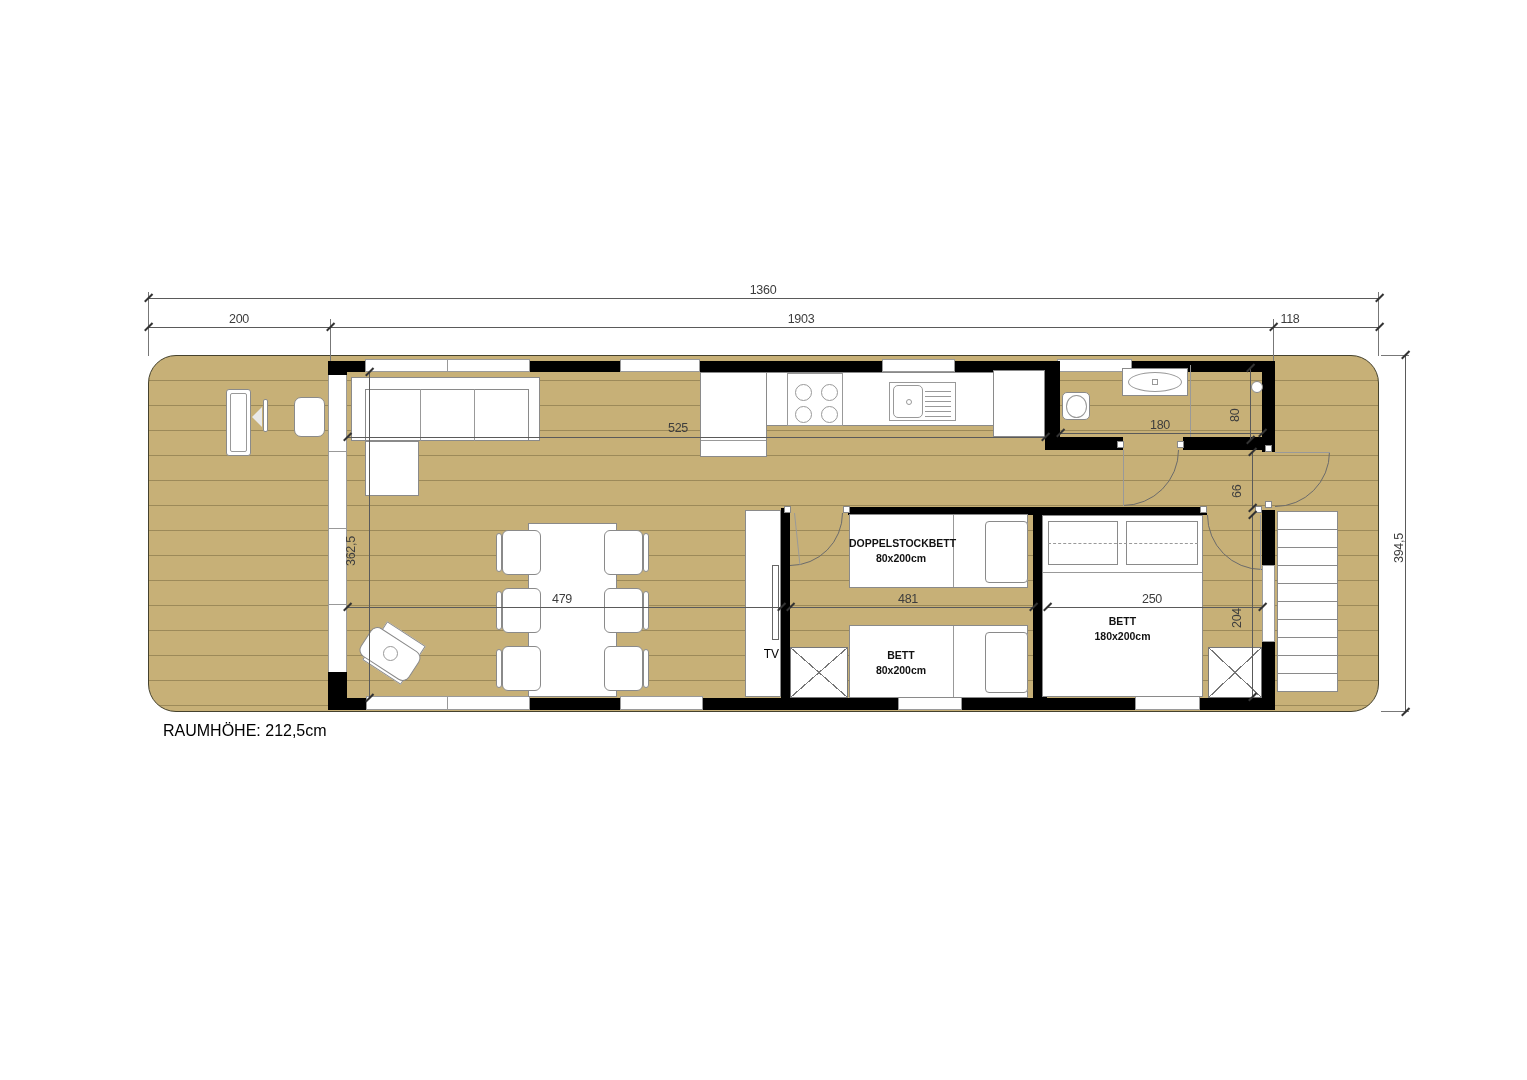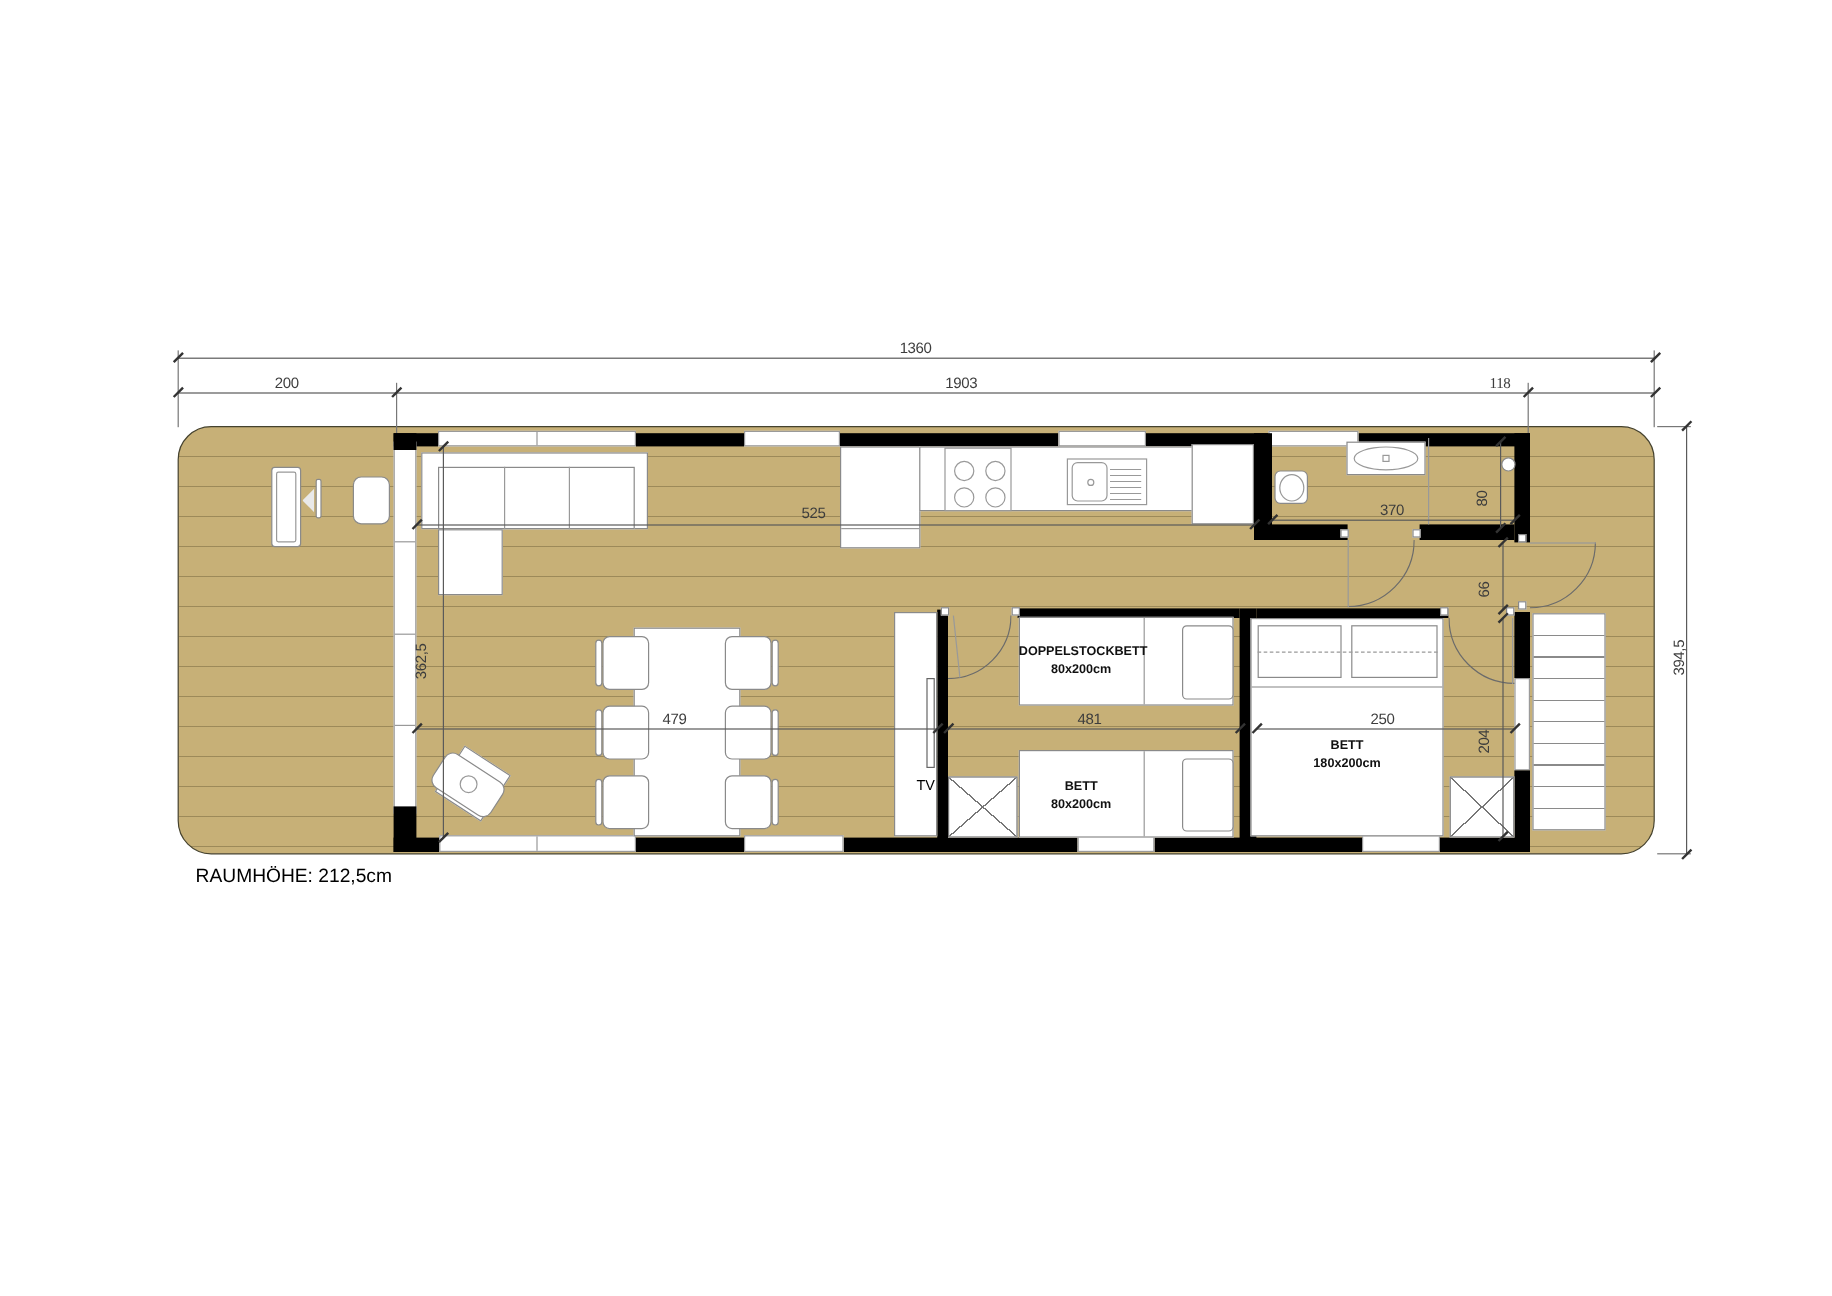--- a/index.html
+++ b/index.html
@@ -63,7 +63,7 @@
   <div class="hline" style="left:148px;top:327px;width:1231px;"></div>
   <div class="dimlabel" style="left:209px;top:312px;width:60px;">200</div>
   <div class="dimlabel" style="left:771px;top:312px;width:60px;">1903</div>
-  <div class="dimlabel" style="left:1220px;top:312px;width:60px;font-family:Liberation Serif, serif;">118</div>
+  <div class="dimlabel" style="left:1260px;top:312px;width:60px;">118</div>
   <i class="tk" style="left:143px;top:326px;"></i>
   <i class="tk" style="left:325px;top:326px;"></i>
   <i class="tk" style="left:1268px;top:326px;"></i>

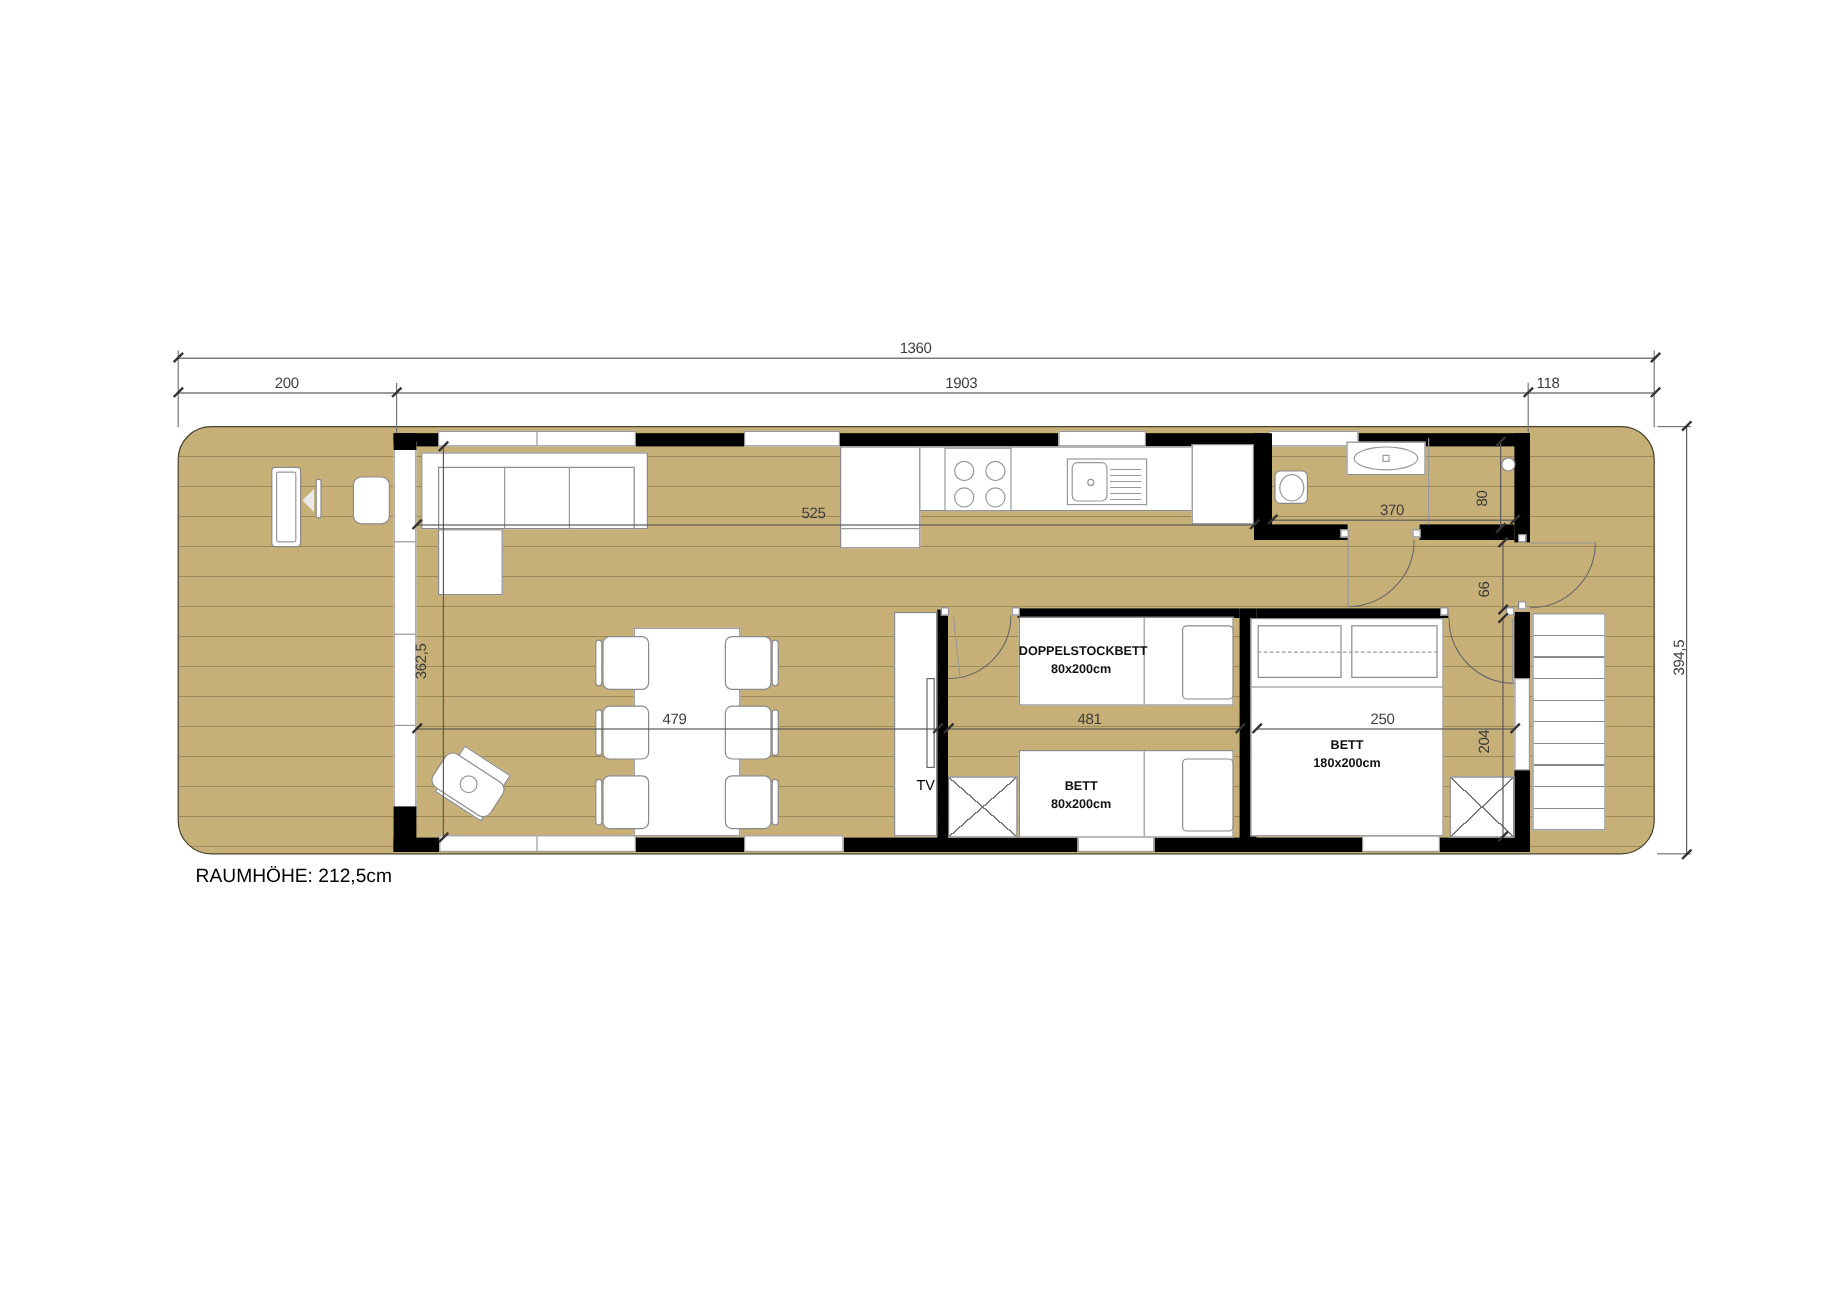--- a/index.html
+++ b/index.html
@@ -249,7 +249,7 @@
   <i class="tk" style="left:1257px;top:606px;"></i>
 
   <div class="hline" style="left:1060px;top:433px;width:202px;"></div>
-  <div class="dimlabel" style="left:1132px;top:418px;width:56px;">370</div>
+  <div class="dimlabel" style="left:1132px;top:418px;width:56px;">180</div>
   <i class="tk" style="left:1055px;top:432px;"></i>
   <i class="tk" style="left:1257px;top:432px;"></i>
 

